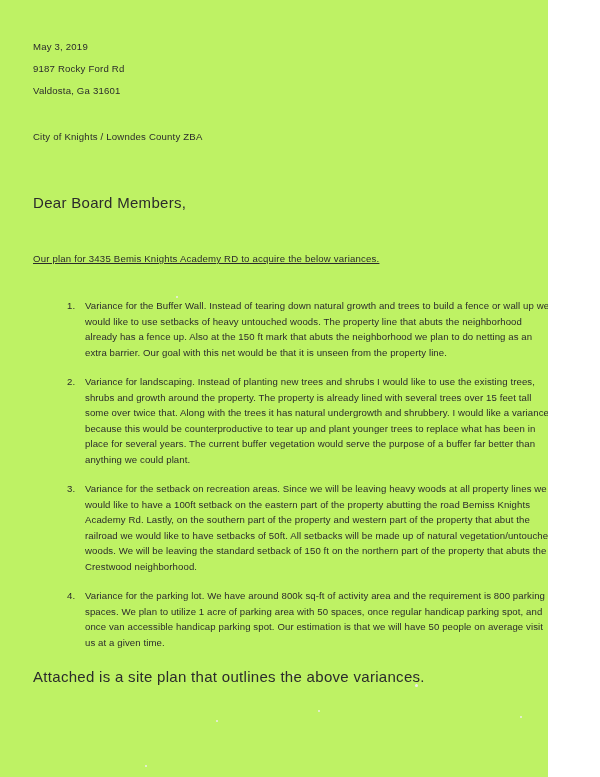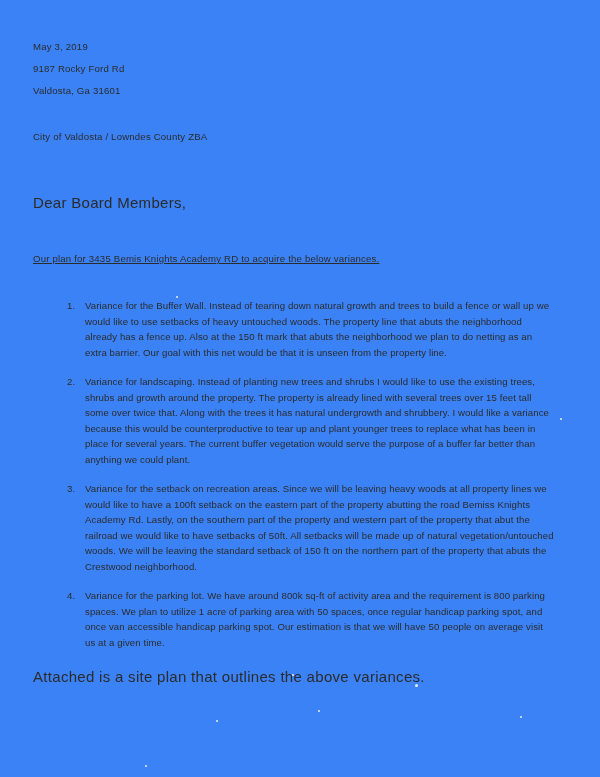--- a/index.html
+++ b/index.html
@@ -14,9 +14,9 @@
   }
   .page {
     position: relative;
-    width: 600px;
+    width: 548px;
     height: 777px;
-    background: #3b82f6;
+    background: #bef264;
     overflow: hidden;
     box-sizing: border-box;
   }

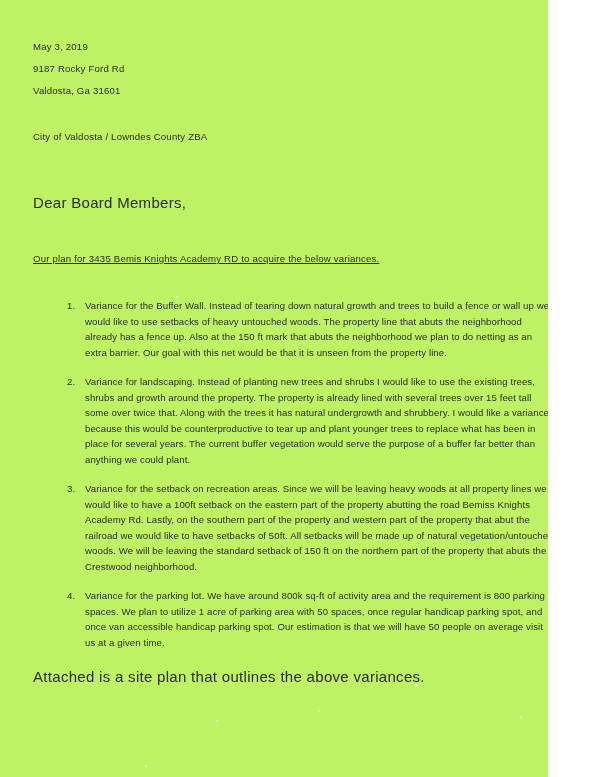--- a/index.html
+++ b/index.html
@@ -115,7 +115,7 @@
       <div class="addr-line">Valdosta, Ga 31601</div>
     </div>
 
-    <div class="recipient">City of Valdosta / Lowndes County ZBA</div>
+    <div class="recipient">City of Knights / Lowndes County ZBA</div>
 
     <div class="salutation">Dear Board Members,</div>
 

